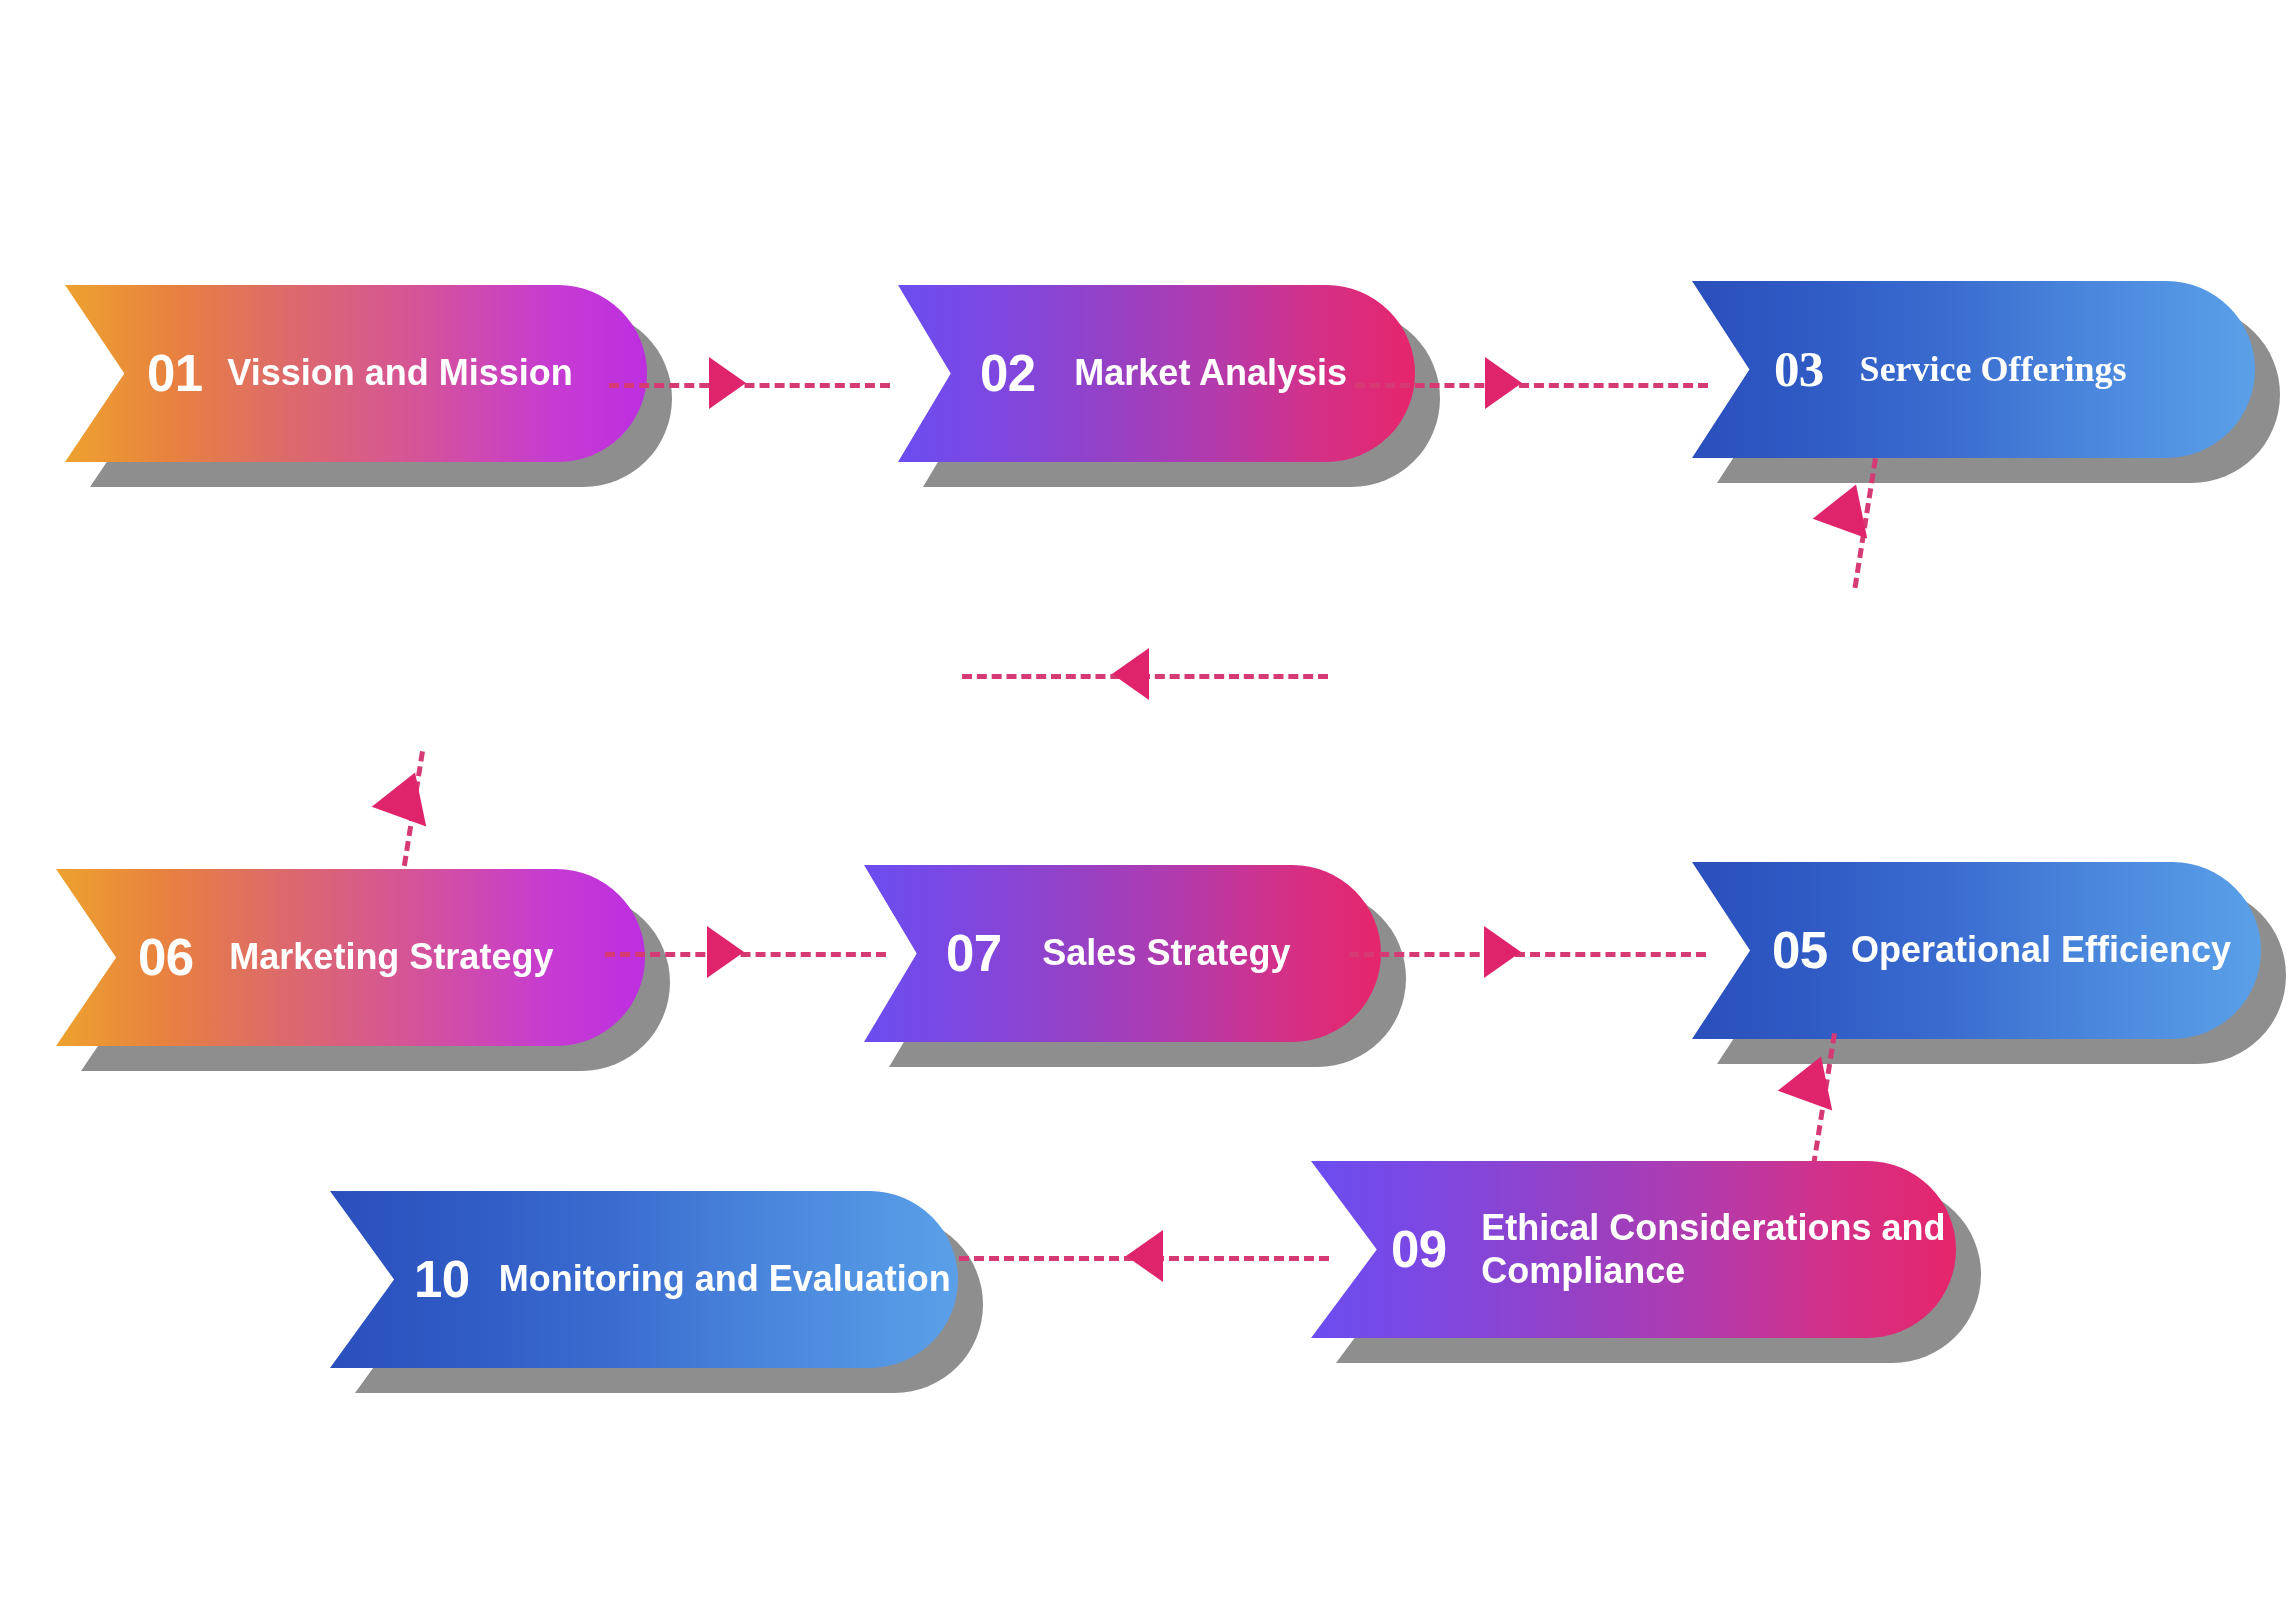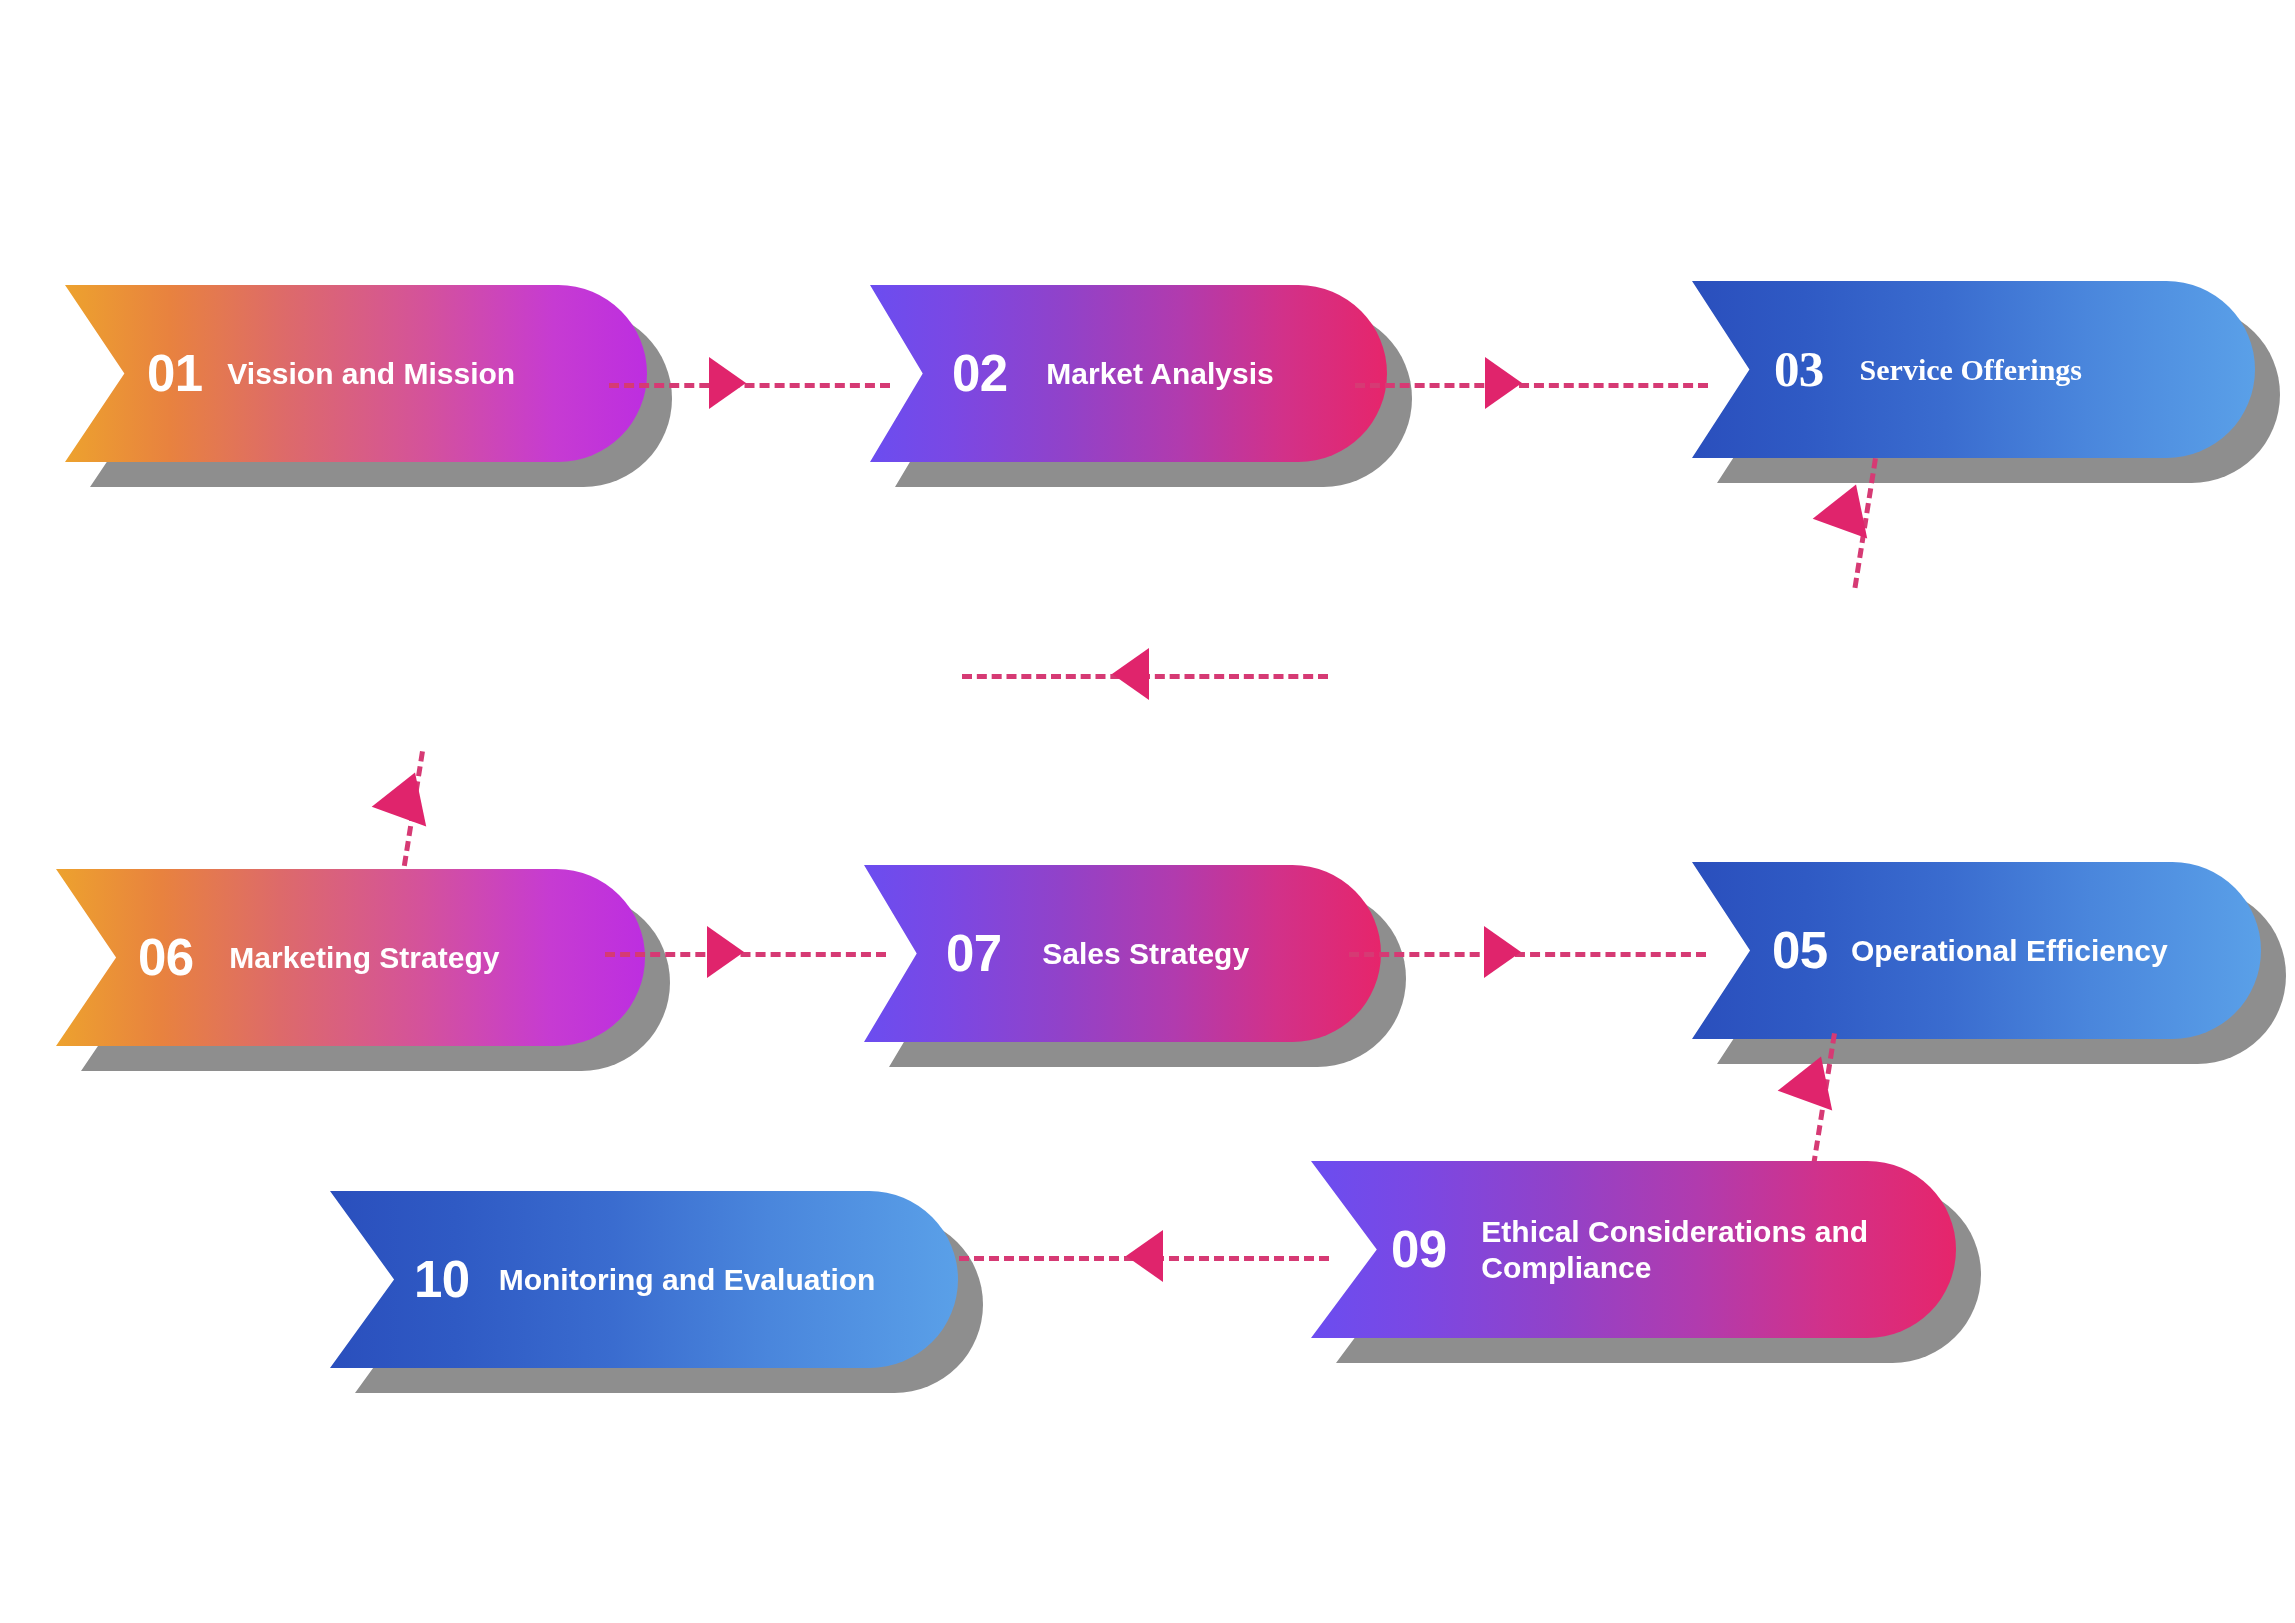--- a/index.html
+++ b/index.html
@@ -37,7 +37,7 @@
     letter-spacing:-0.7px;flex:0 0 auto;white-space:nowrap;
   }
   .label{
-    font-size:30px;font-weight:700;line-height:1.18;
+    font-size:36px;font-weight:700;line-height:1.18;
     white-space:pre-line;
   }
 

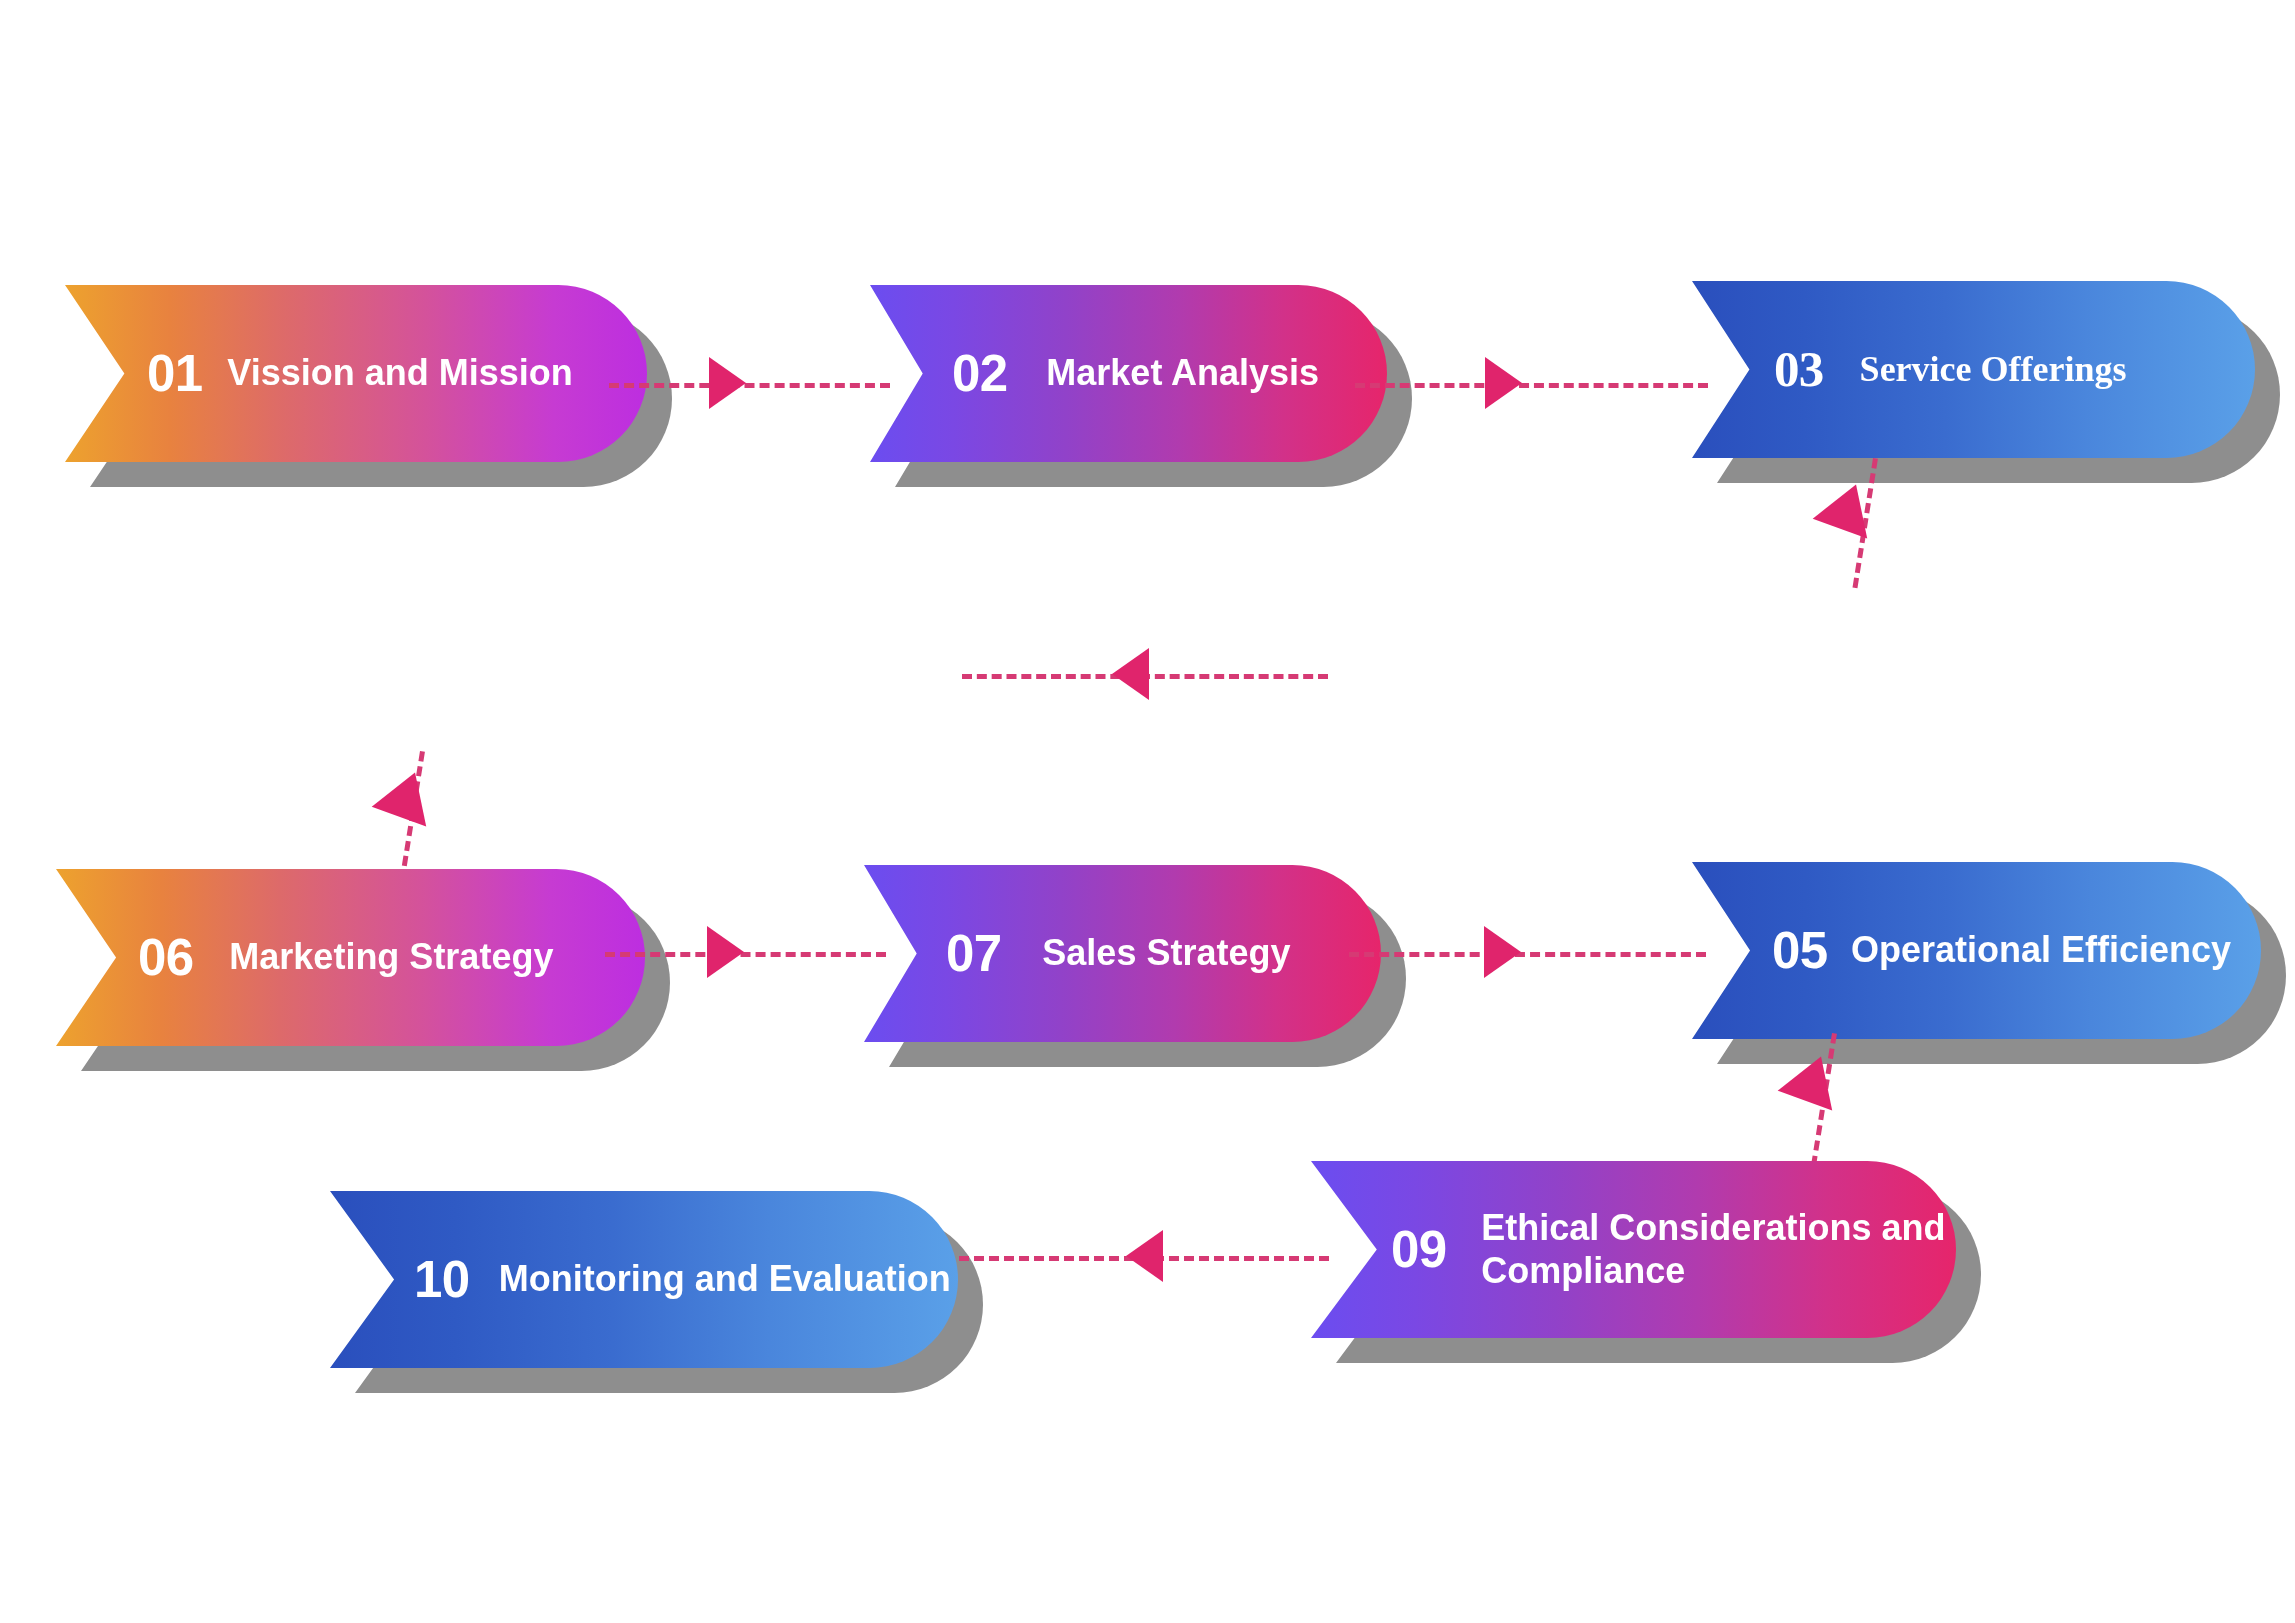--- a/index.html
+++ b/index.html
@@ -87,7 +87,7 @@
     </div>
   </div>
 
-  <div class="card" style="left:870px;top:285px;width:517px;height:177px;">
+  <div class="card" style="left:898px;top:285px;width:517px;height:177px;">
     <div class="shadow"></div>
     <div class="body g-violet"></div>
     <div class="content" style="padding-left:82px;gap:39px;">

